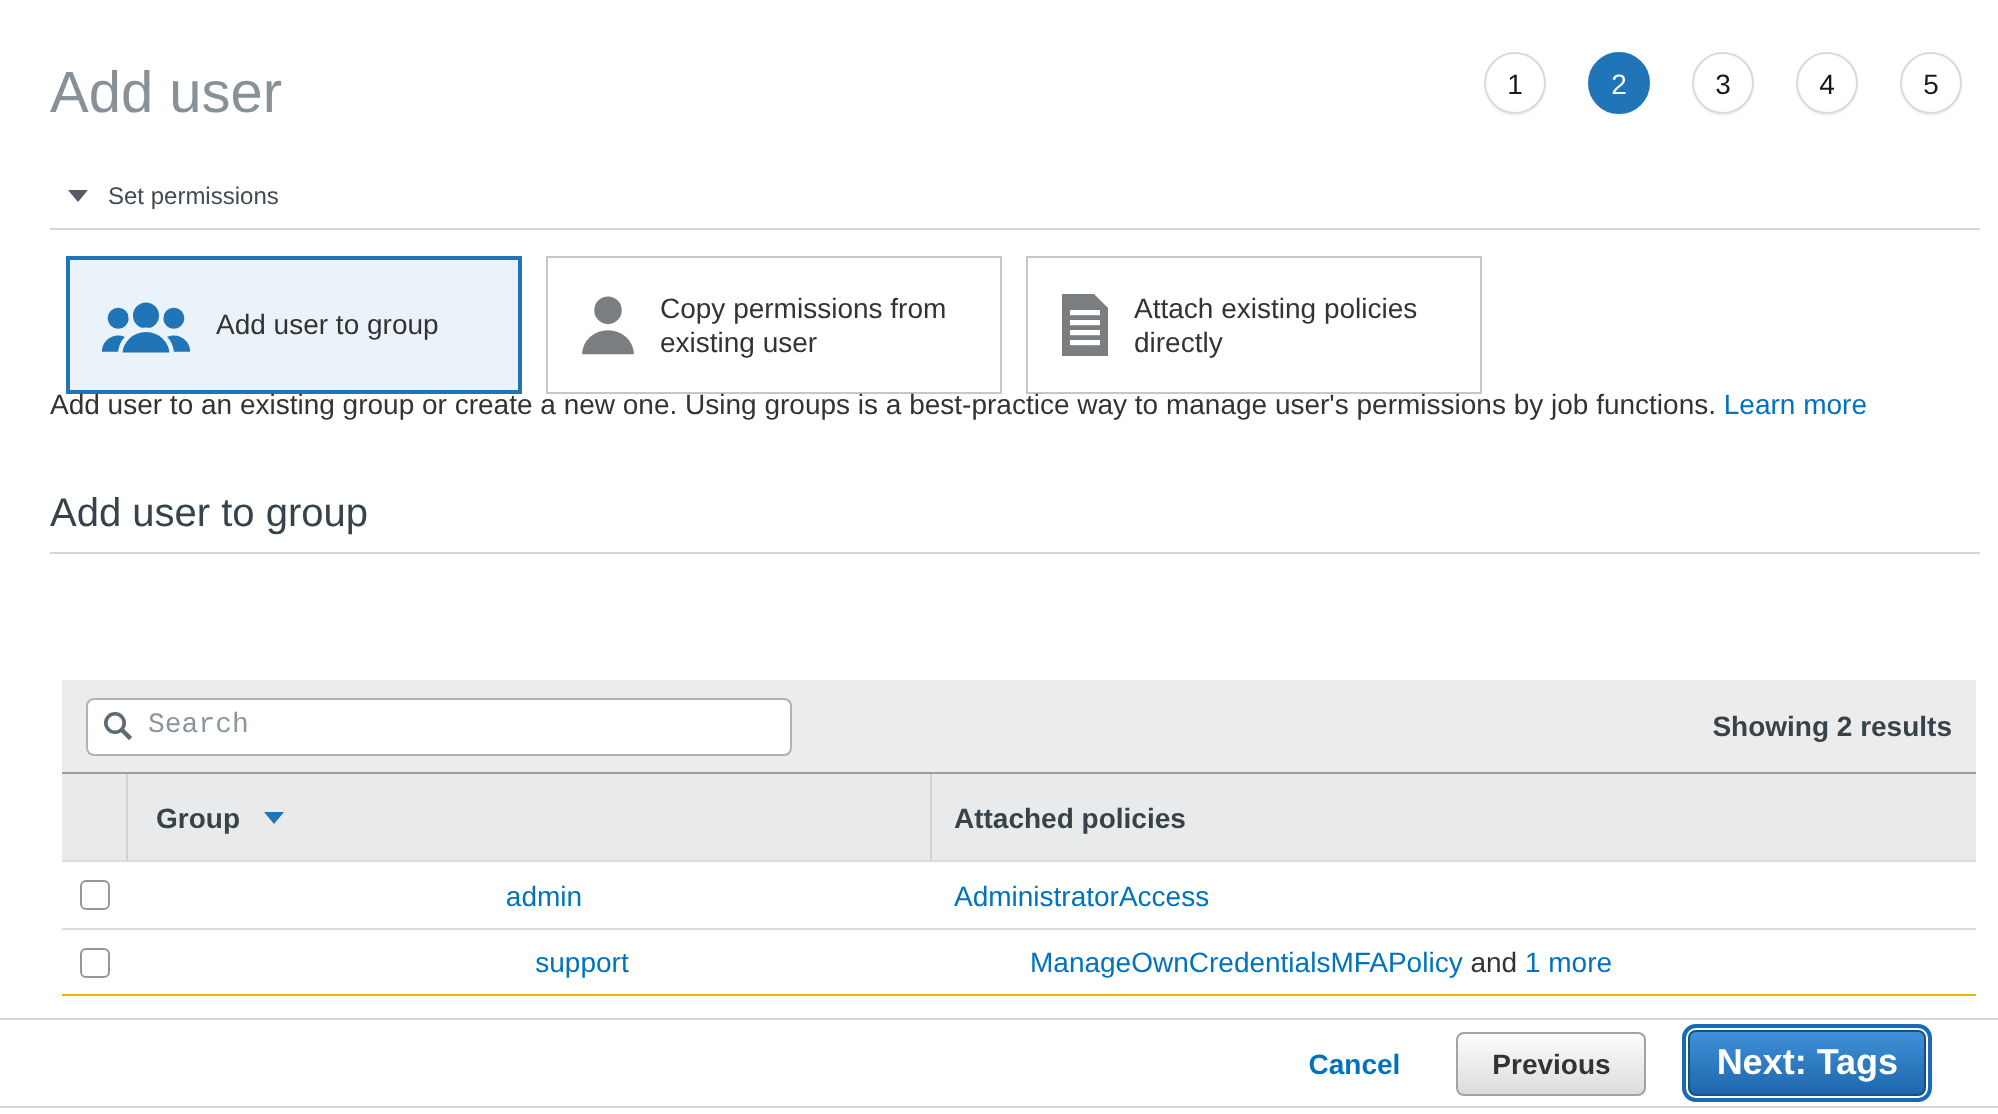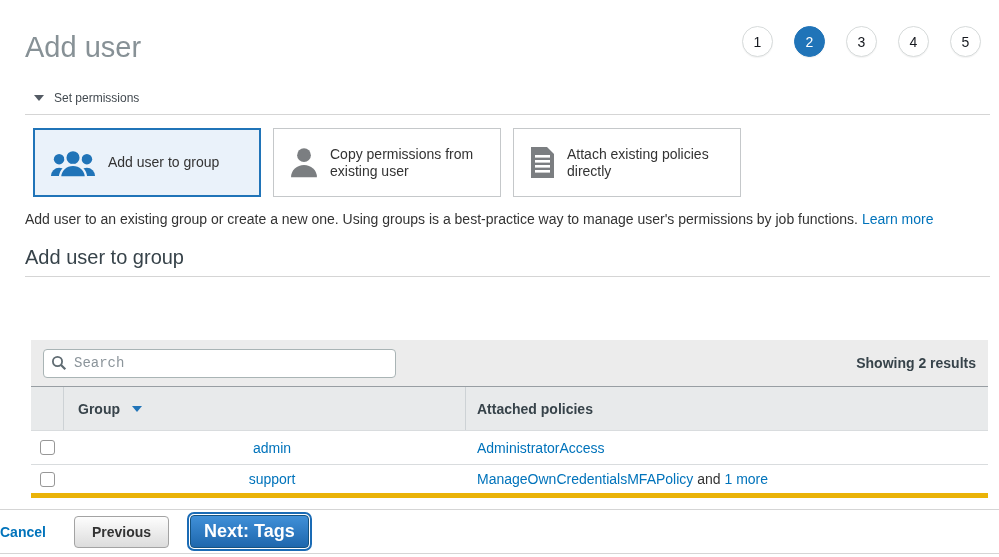--- a/index.html
+++ b/index.html
@@ -66,7 +66,7 @@
   .card-label { flex: 1 1 auto; }
   
   .perm-desc {
-    position: absolute; left: 25px; top: 211px; width: 950px;
+    position: absolute; left: 25px; top: 194px; width: 950px;
     font-size: 14px; color: #333;
   }
   a.link { color: #0073bb; text-decoration: none; cursor: pointer; }

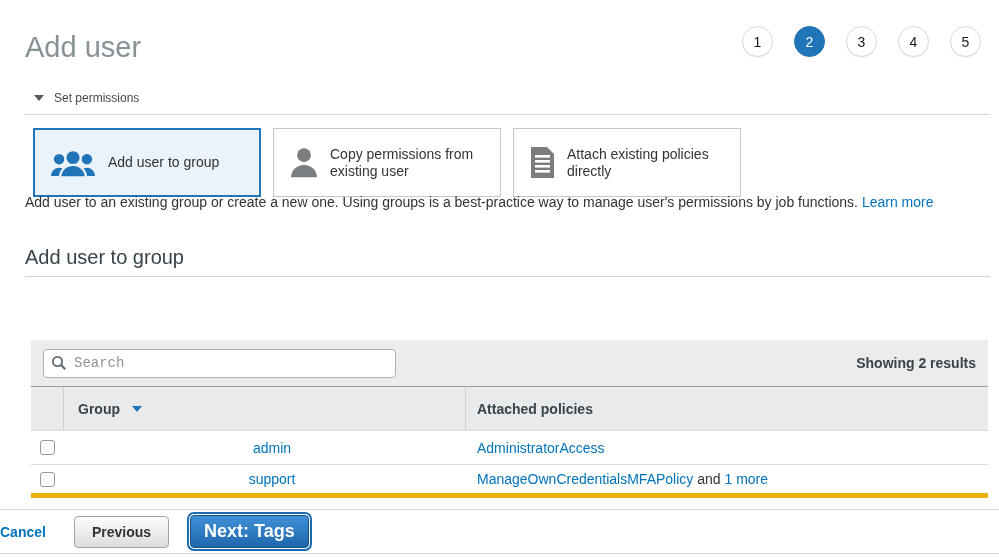--- a/index.html
+++ b/index.html
@@ -124,7 +124,7 @@
     font-size: 14px;
   }
   .t-row:first-of-type { border-top: 1px solid #c8cdd0; }
-  .t-row.last { border-bottom: 5px solid #eab308; }
+  .t-row.last { border-bottom: 1px solid #eab308; gap: 19px; }
   .td-check { width: 33px; display: flex; justify-content: center; }
   .td-group { width: 402px; padding-left: 14px; text-align: center; }
   .td-policies { flex: 1; padding-left: 11px; color: #333; }

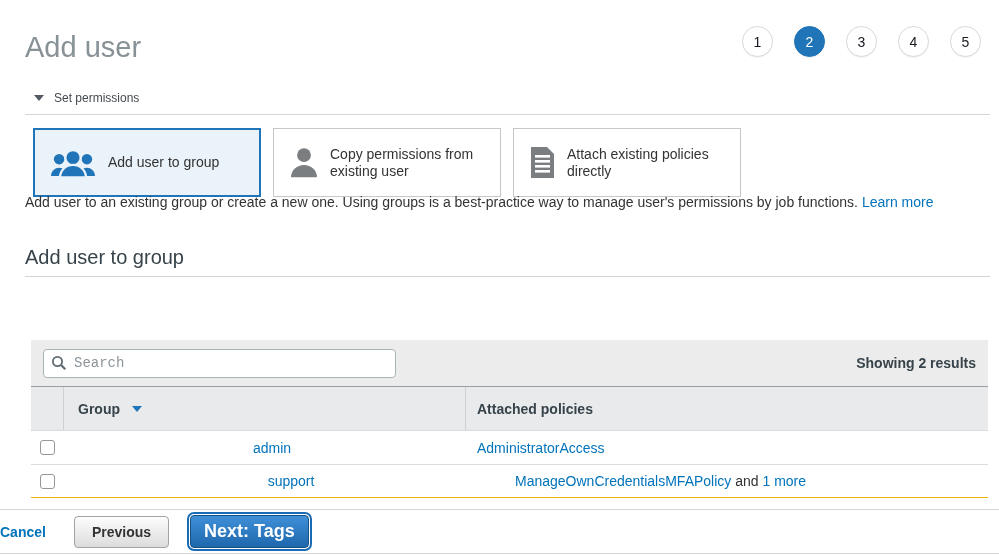--- a/index.html
+++ b/index.html
@@ -137,7 +137,7 @@
     position: absolute; left: 0; top: 509px; width: 999px; height: 45px;
     border-top: 1px solid #d5d5d5; border-bottom: 1px solid #d5d5d5;
     background: #fff;
-    display: flex; align-items: center; 
+    display: flex; align-items: center; justify-content: flex-end;
     padding-right: 33px; gap: 18px;
   }
   .cancel-link { font-size: 14px; font-weight: bold; color: #0073bb; cursor: pointer; margin-right: 10px; }

